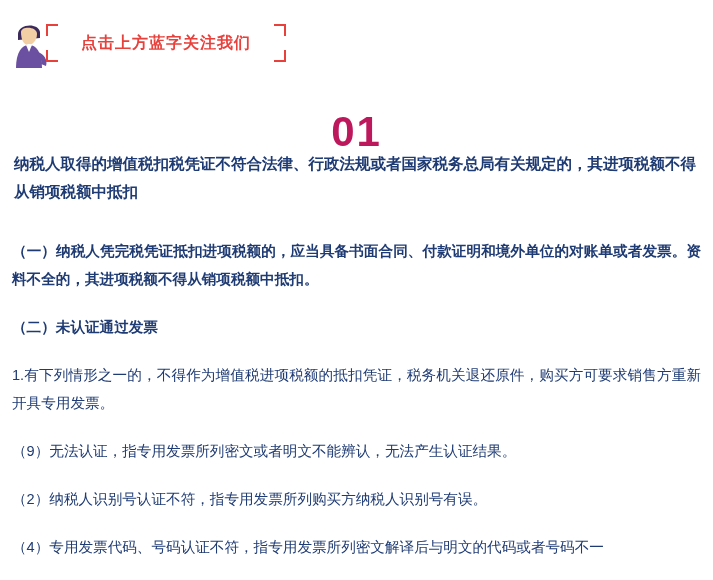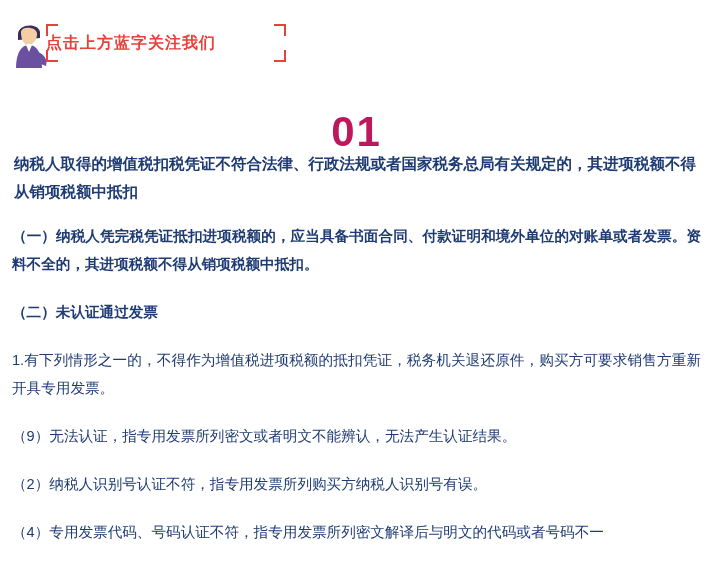--- a/index.html
+++ b/index.html
@@ -59,6 +59,7 @@
     width: 240px;
     height: 38px;
     line-height: 38px;
+    text-align: center;
     color: #e8413c;
     font-size: 16px;
     font-weight: bold;

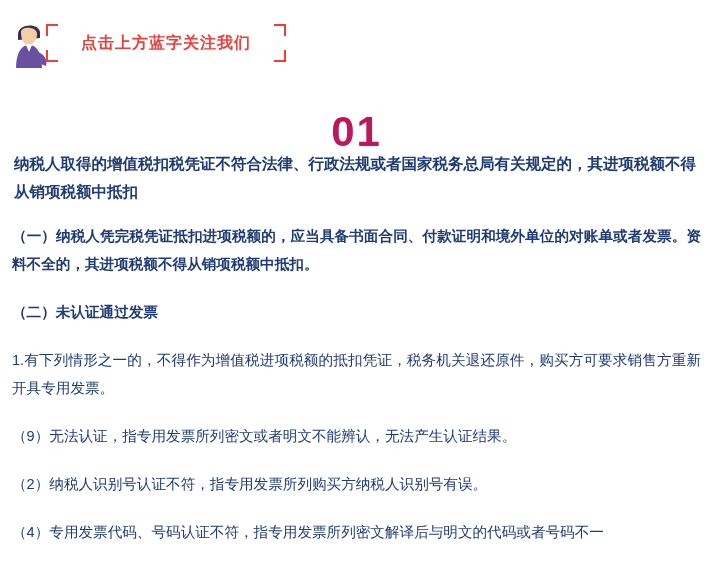--- a/index.html
+++ b/index.html
@@ -110,6 +110,7 @@
   }
   p.bold {
     font-weight: bold;
+    margin-top: 15px;
   }
 </style>
 </head>

